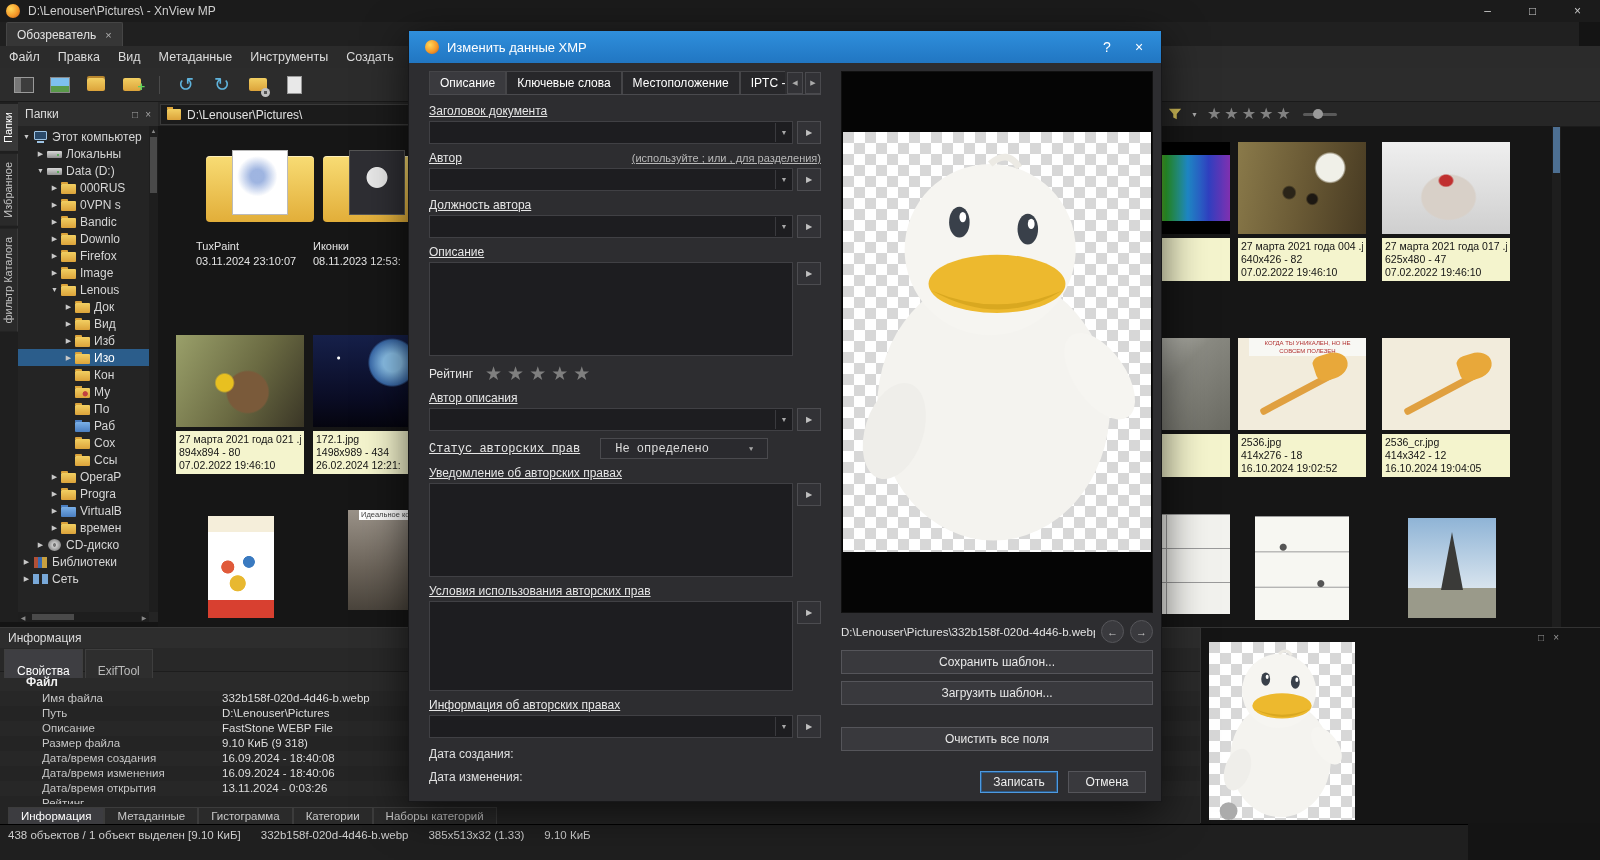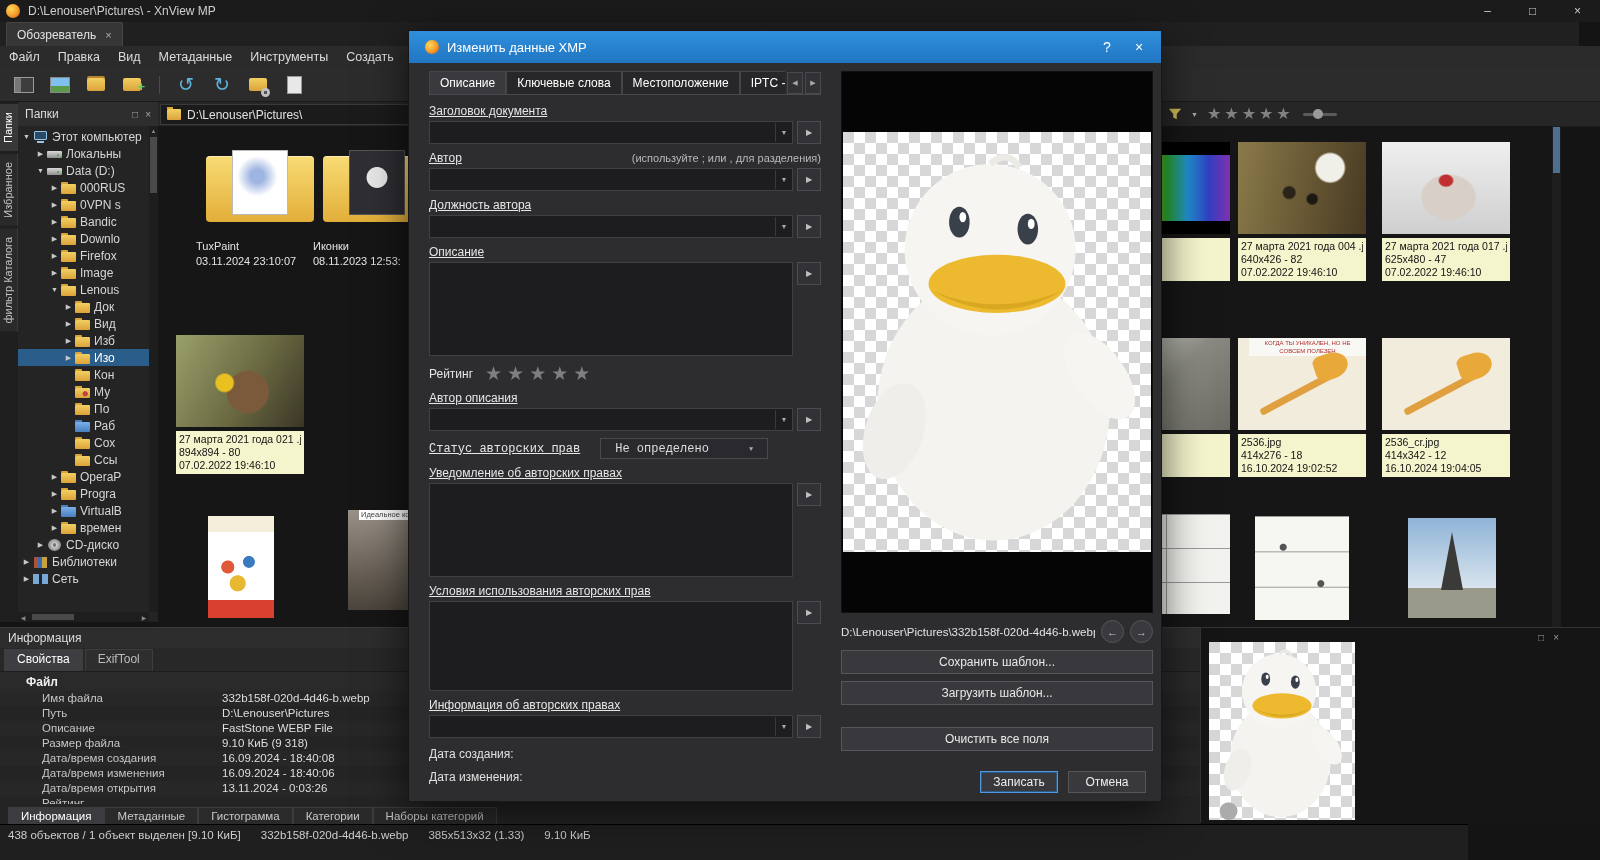--- a/index.html
+++ b/index.html
@@ -224,7 +224,7 @@
   .flabel{display:block;color:#e6e6e6;font-size:12px;text-decoration:underline;margin:7px 0 3px;}
   .flabel-row{display:flex;justify-content:space-between;align-items:baseline;margin:7px 0 3px;}
   .flabel-row .flabel{margin:0;}
-  .fhint{color:#b8b8b8;font-size:11px;}
+  .fhint{color:#b8b8b8;font-size:11px;text-decoration:underline;}
   .crow{display:flex;gap:4px;}
   .combo{flex:1;height:21px;background:#1d1d20;border:1px solid #404044;display:flex;align-items:center;justify-content:flex-end;}
   .dd{width:16px;text-align:center;color:#a8a8a8;font-size:7px;border-left:1px solid #3a3a3e;line-height:19px;}

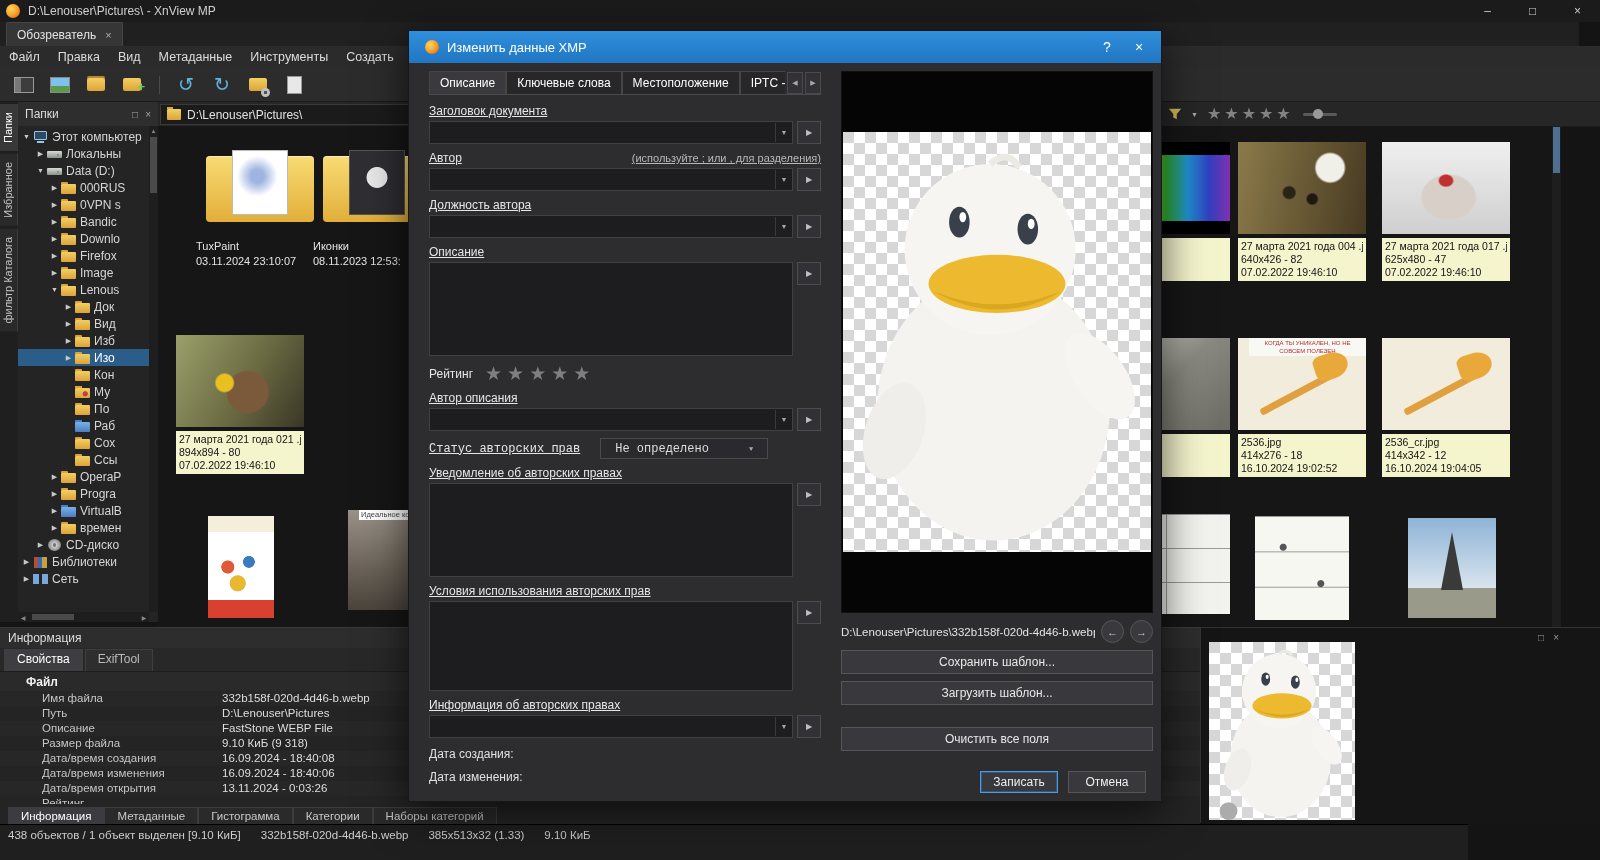--- a/index.html
+++ b/index.html
@@ -505,6 +505,16 @@
       <div>07.02.2022 19:46:10</div>
     </div>
   </div>
+      <div class="thumb sl-d">
+    <div class="thumb-art art-space">
+      
+    </div>
+    <div class="thumb-label label-yellow">
+      <div>172.1.jpg</div>
+      <div>1498x989 - 434</div>
+      <div>26.02.2024 12:21:</div>
+    </div>
+  </div>
       <div class="thumb sl-e">
     <div class="thumb-art art-book">
       

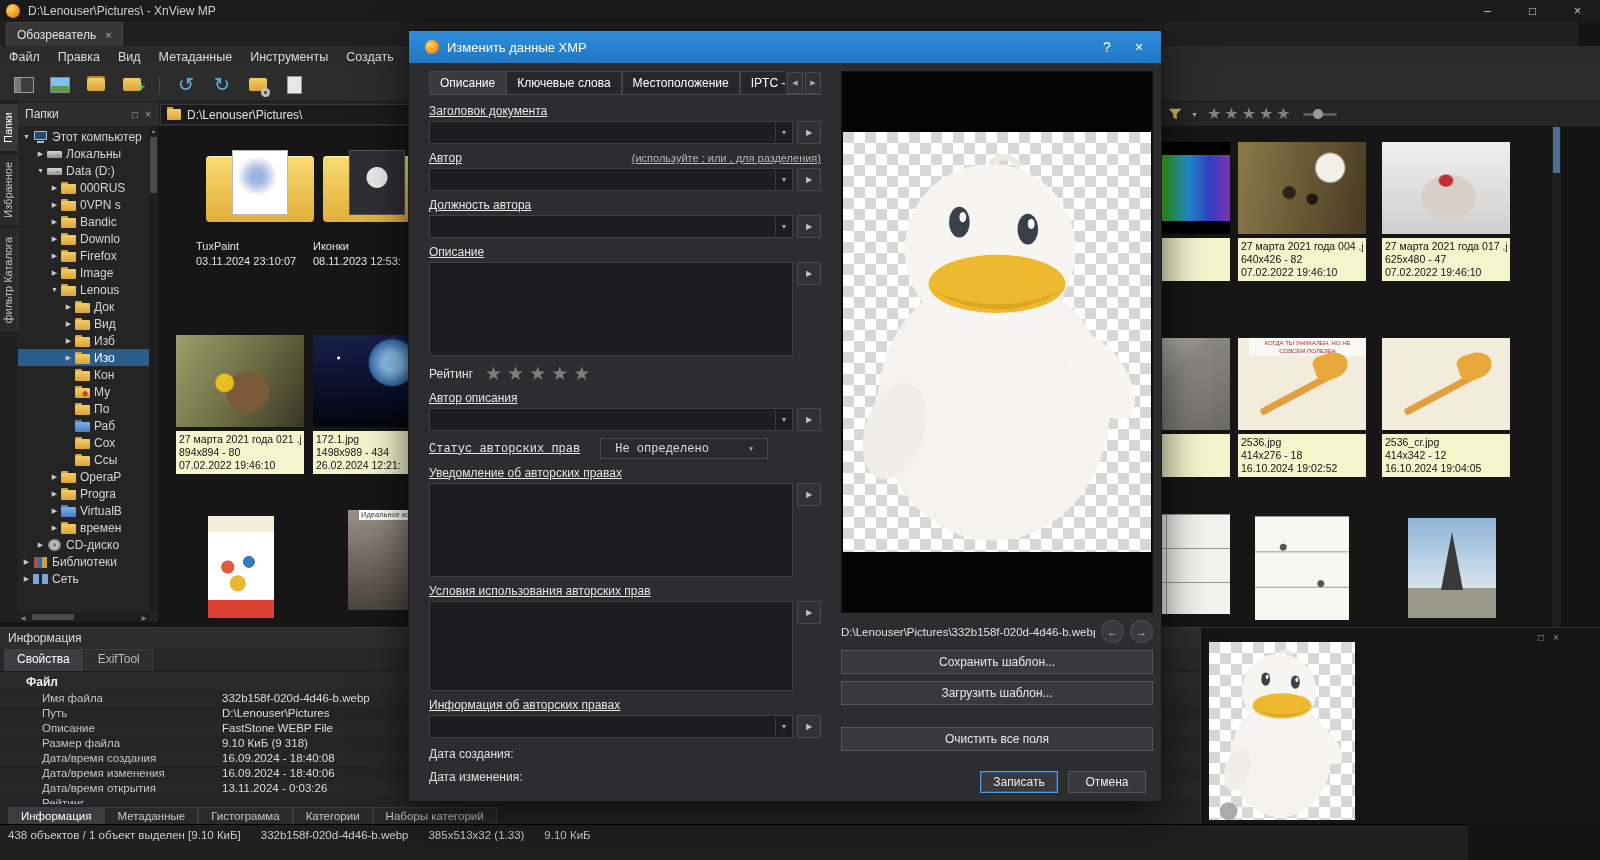--- a/index.html
+++ b/index.html
@@ -184,7 +184,7 @@
   #infopanel{left:0;top:627px;width:1200px;height:177px;background:#242424;border-top:1px solid #3a3a3a;overflow:hidden;}
   .ip-header{height:20px;line-height:20px;padding:0 8px;font-size:12px;color:#ddd;background:#2d2d2d;}
   .ip-tabs{height:22px;display:flex;gap:2px;padding:1px 4px 0;background:#282828;border-bottom:1px solid #1d1d1d;}
-  .ip-tab{padding:2px 12px;font-size:12px;color:#bbb;background:#2e2e2e;border:1px solid #3e3e3e;border-bottom:none;}
+  .ip-tab{padding:14px 12px;font-size:12px;color:#bbb;background:#2e2e2e;border:1px solid #3e3e3e;border-bottom:none;}
   .ip-tab.active{background:#3e3e42;color:#fff;}
   .ip-group{font-weight:bold;color:#f0f0f0;font-size:12px;padding:3px 0 2px 26px;background:#2a2a2a;}
   .irow{display:flex;height:15px;font-size:11.5px;line-height:15px;}

